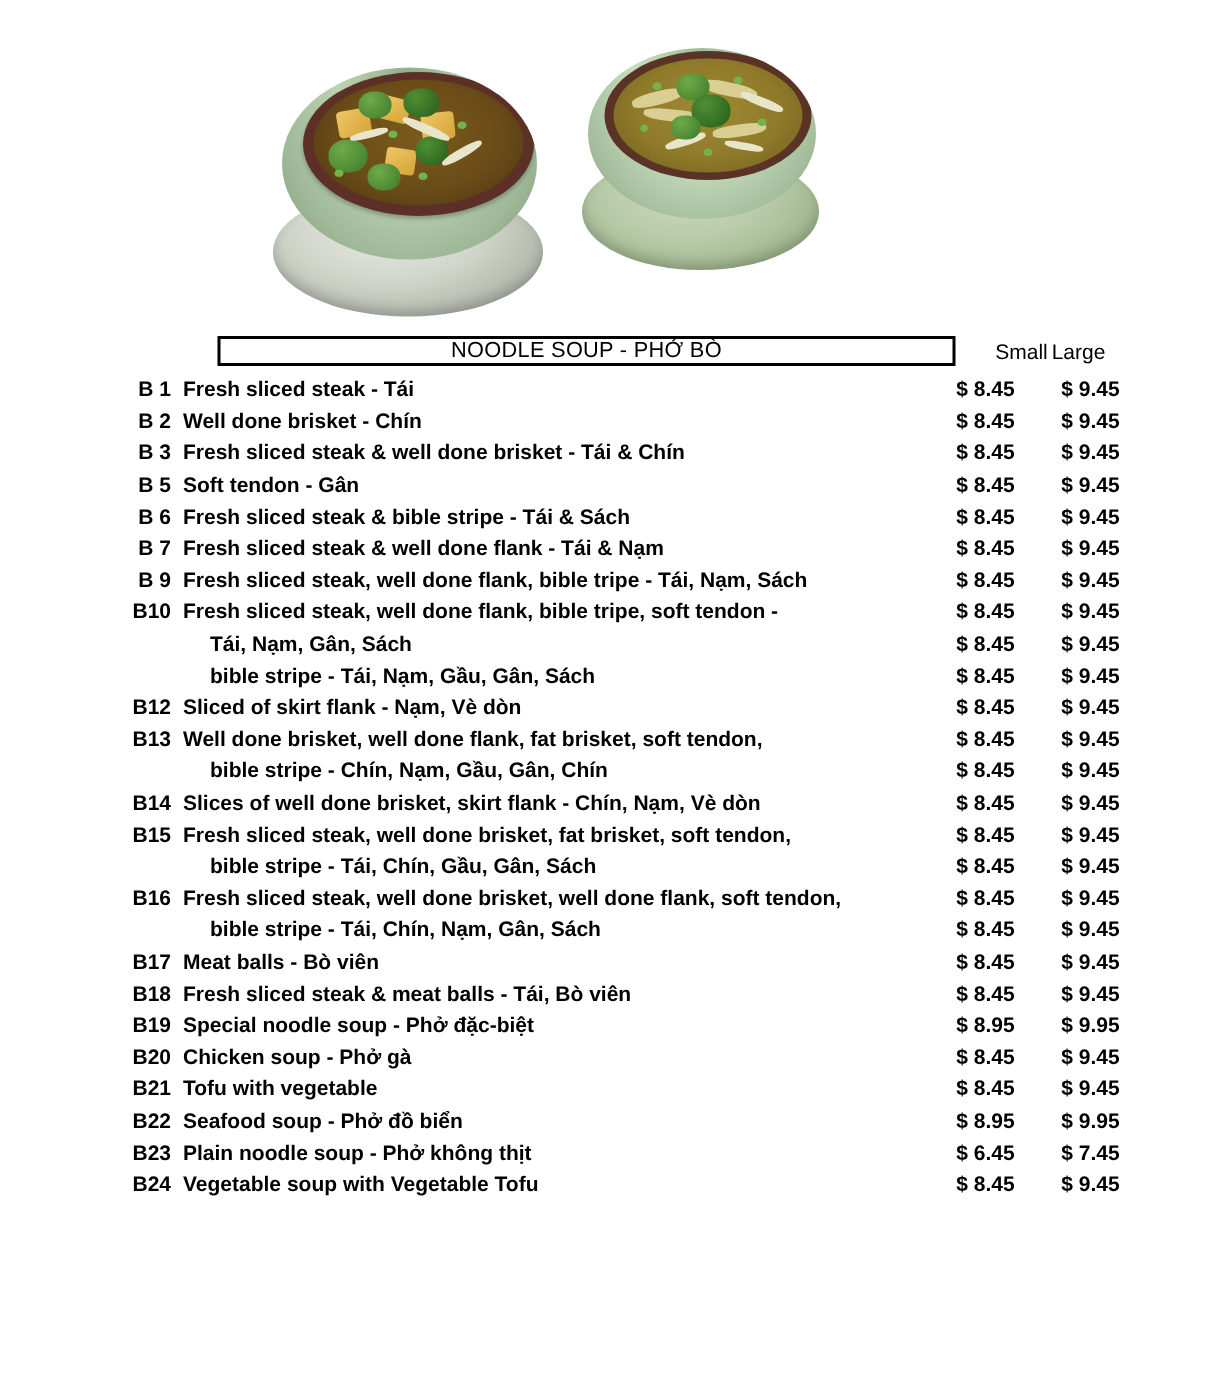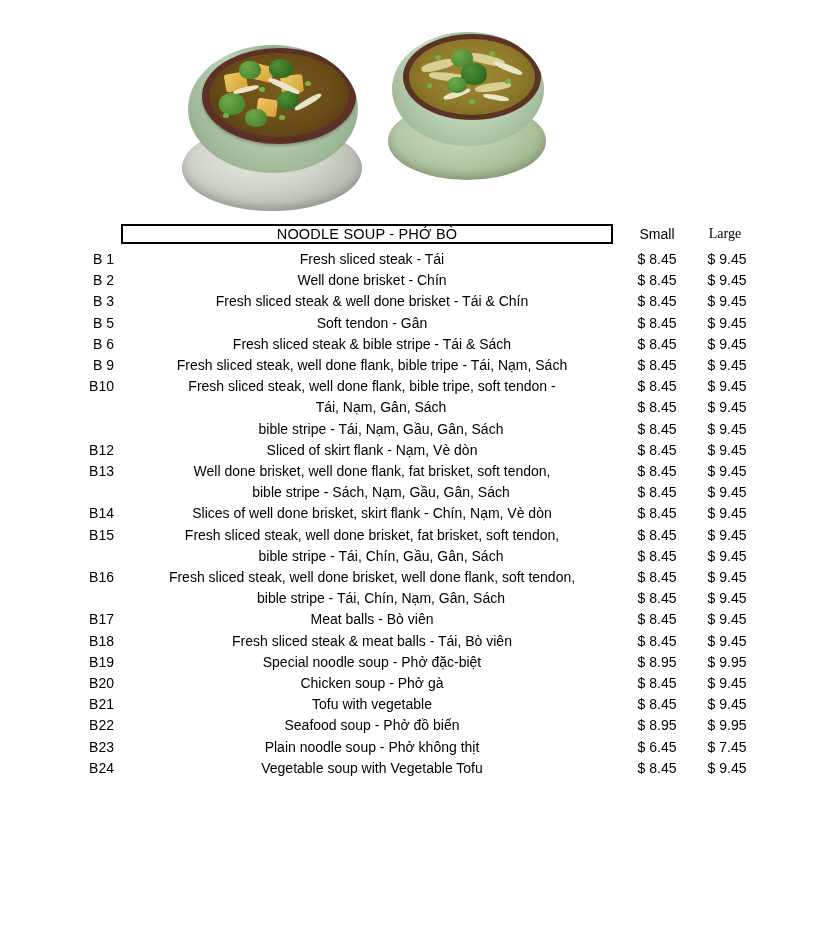--- a/index.html
+++ b/index.html
@@ -116,6 +116,7 @@
   .header-row {
     position: relative;
     height: 26px;
+    margin-left: 24px;
   }
   #title-box {
     position: absolute;

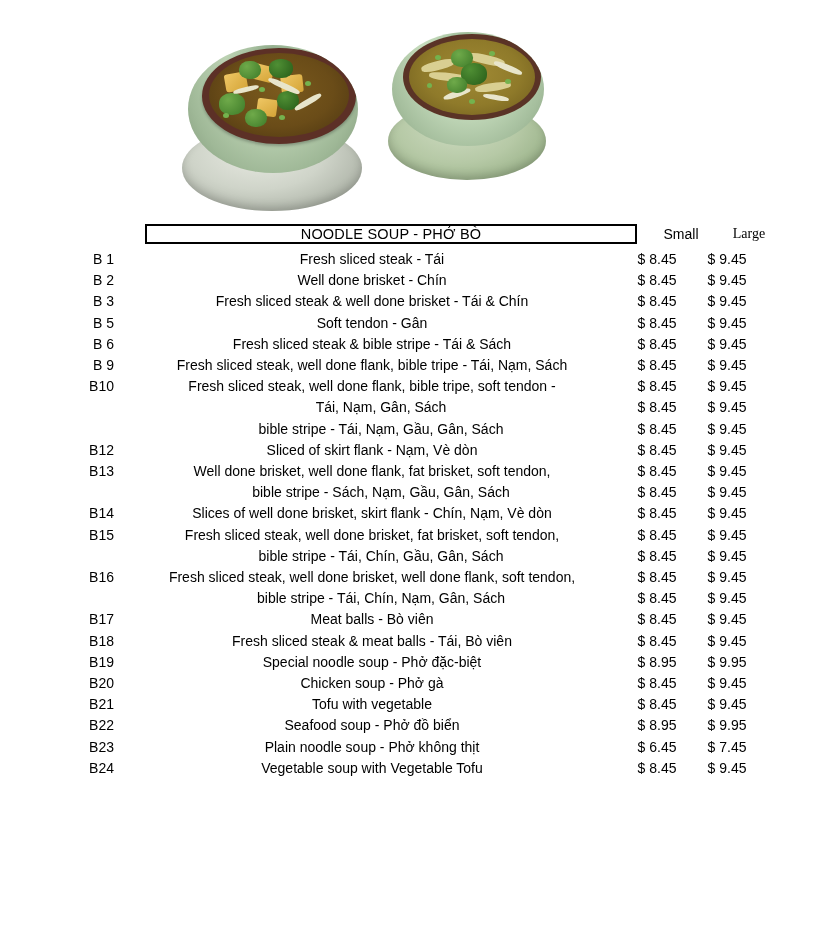--- a/index.html
+++ b/index.html
@@ -144,7 +144,7 @@
     width: 70px;
   }
   #head-small { left: 622px; }
-  #head-large { left: 690px; font-family: Liberation Serif, serif; }
+  #head-large { left: 660px; }
 
   table.menu-table {
     border-collapse: collapse;

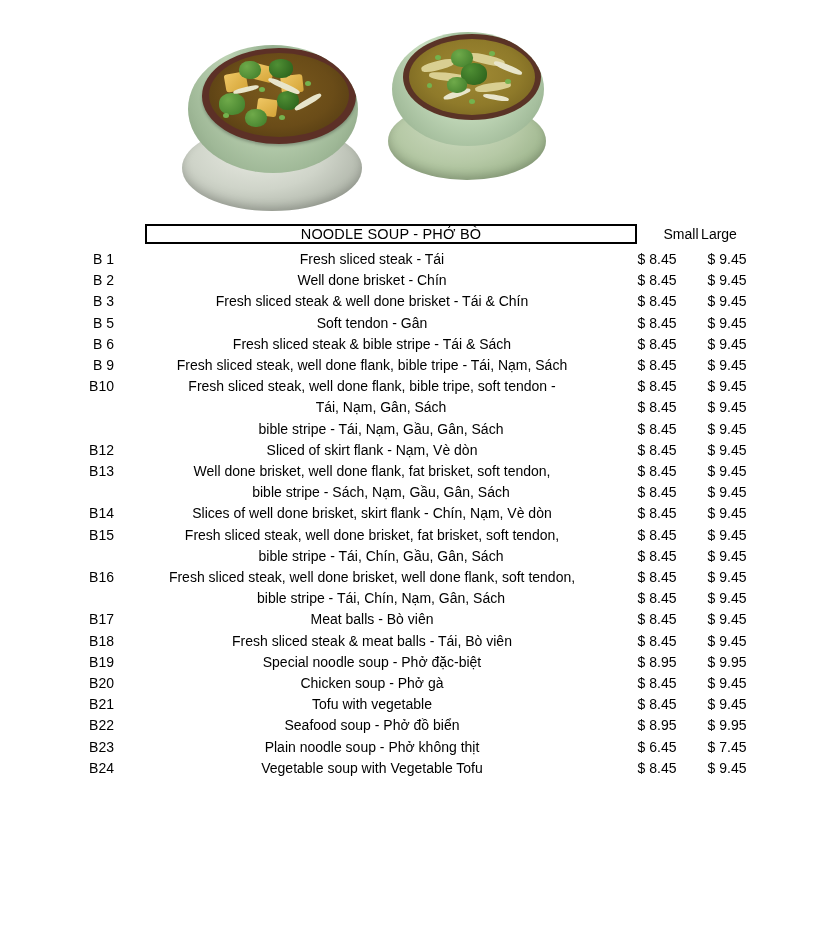--- a/index.html
+++ b/index.html
@@ -151,6 +151,7 @@
     width: 820px;
     table-layout: fixed;
     margin-top: 1px;
+    font-weight: bold;
   }
   table.menu-table td {
     padding: 0;

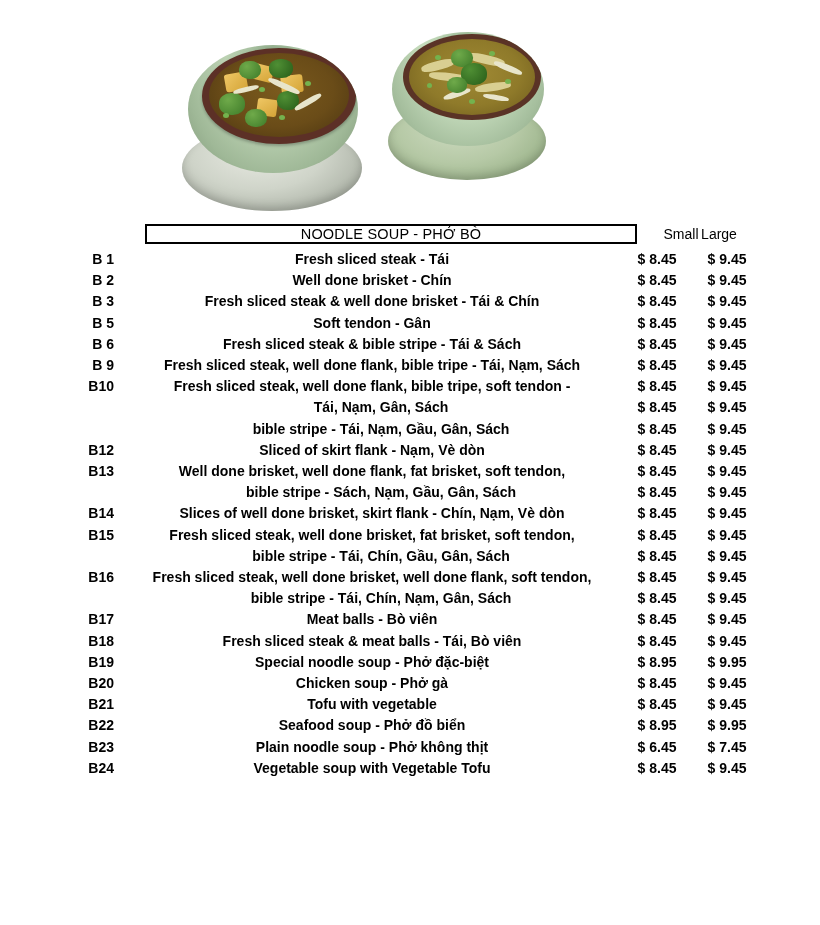--- a/index.html
+++ b/index.html
@@ -163,7 +163,7 @@
   td.c-pad   { width: 76px; }
   td.c-code  { width: 38px; text-align: right; font-size: 14.5px; }
   td.c-gap   { width: 8px; }
-  td.c-desc  { width: 500px; padding-left: 0px; text-align: center; }
+  td.c-desc  { width: 500px; padding-left: 0px; }
   td.c-small { width: 70px; text-align: center; }
   td.c-large { width: 70px; text-align: center; }
   td.c-end   { width: 58px; }

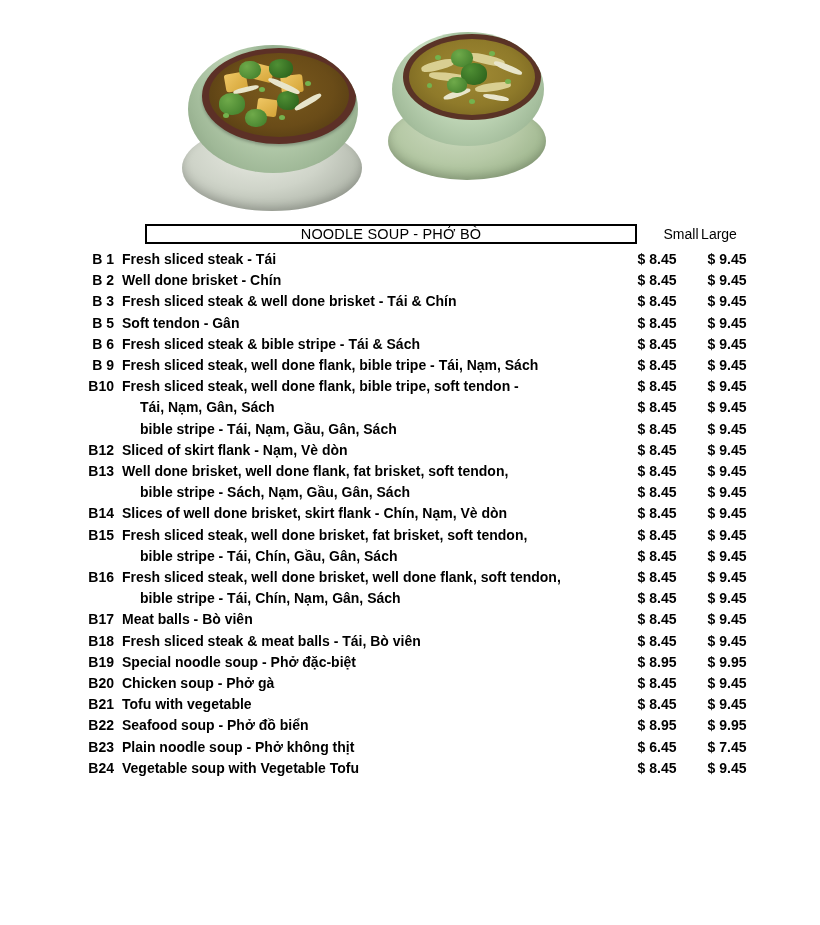--- a/index.html
+++ b/index.html
@@ -286,6 +286,15 @@
         </tr>
         <tr class="item">
           <td class="c-pad"></td>
+          <td class="c-code">B 7</td>
+          <td class="c-gap"></td>
+          <td class="c-desc">Fresh sliced steak &amp; well done flank - Tái &amp; Nạm</td>
+          <td class="c-small">$  8.45</td>
+          <td class="c-large">$  9.45</td>
+          <td class="c-end"></td>
+        </tr>
+        <tr class="item">
+          <td class="c-pad"></td>
           <td class="c-code">B 9</td>
           <td class="c-gap"></td>
           <td class="c-desc">Fresh sliced steak, well done flank, bible tripe - Tái, Nạm, Sách</td>

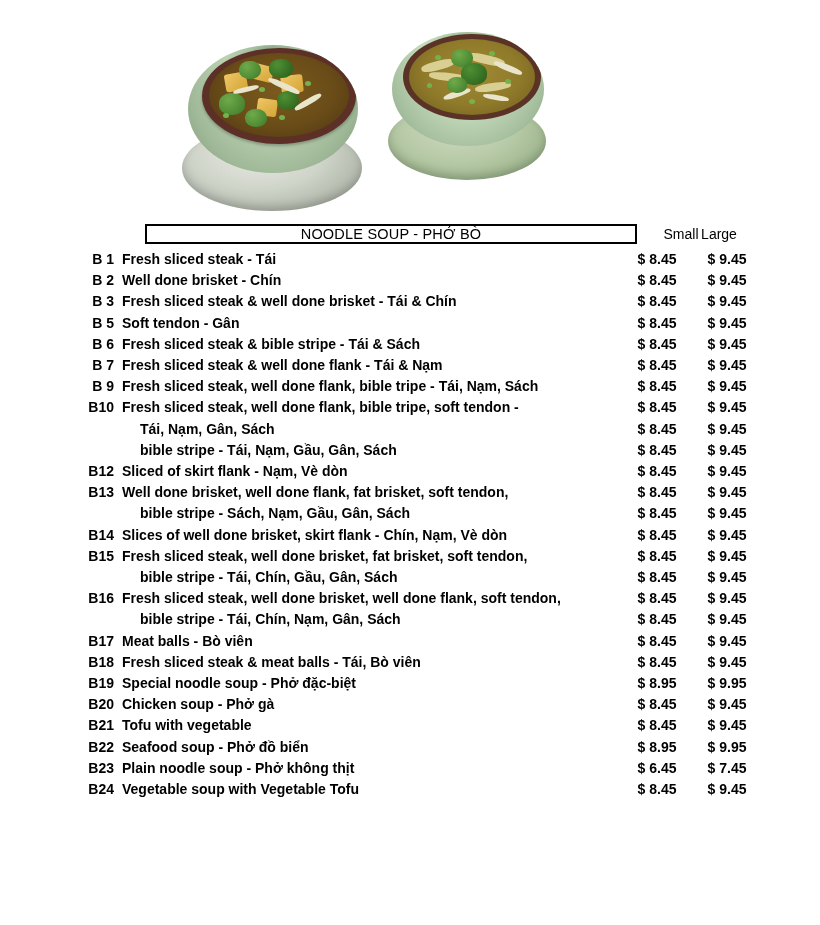--- a/index.html
+++ b/index.html
@@ -351,7 +351,7 @@
           <td class="c-pad"></td>
           <td class="c-code"></td>
           <td class="c-gap"></td>
-          <td class="c-desc">bible stripe - Sách, Nạm, Gầu, Gân, Sách</td>
+          <td class="c-desc">bible stripe - Chín, Nạm, Gầu, Gân, Chín</td>
           <td class="c-small">$  8.45</td>
           <td class="c-large">$  9.45</td>
           <td class="c-end"></td>

